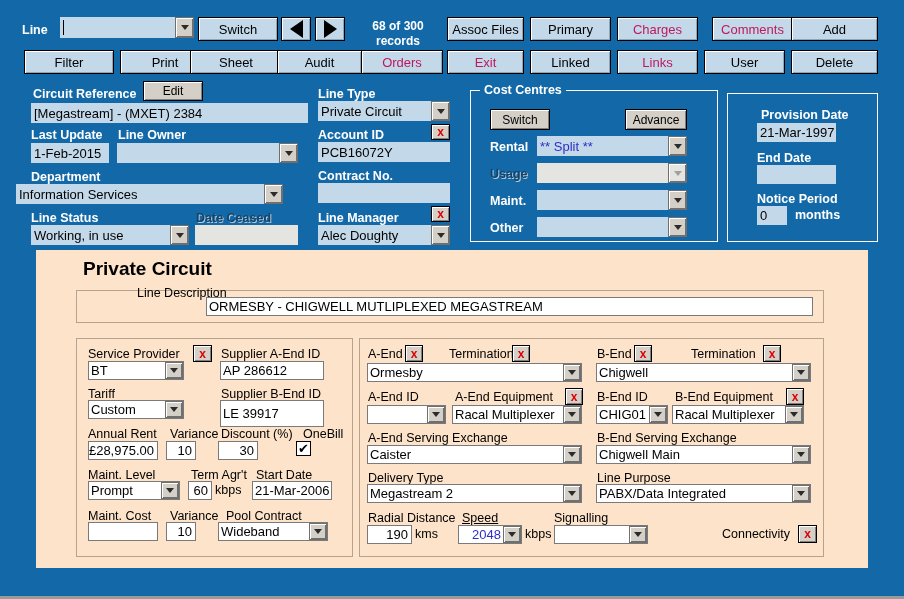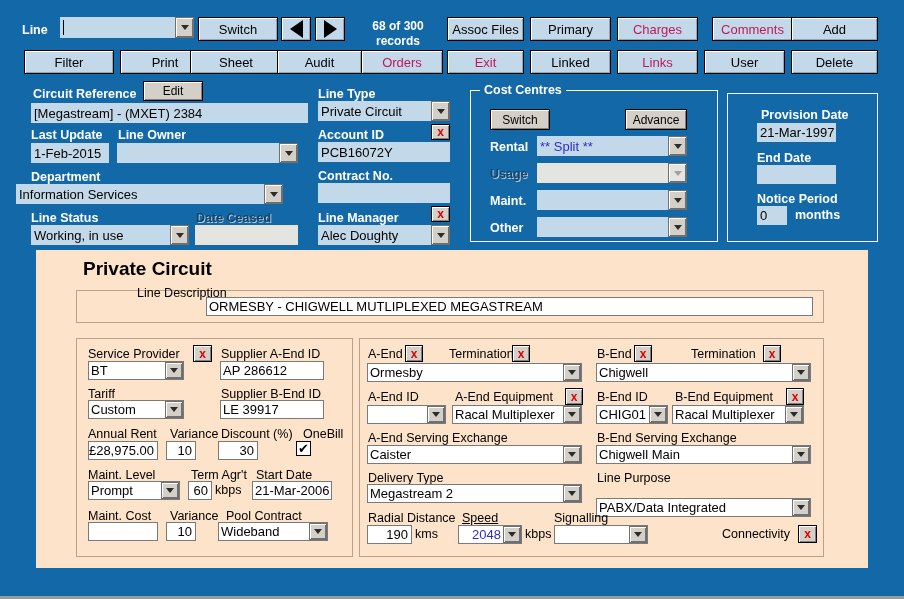--- a/index.html
+++ b/index.html
@@ -305,7 +305,7 @@
       <i class="cv"></i>
     </span>
 </div>
-<div class="pfld" style="left:220px;top:400px;width:104px;height:19px;">LE 39917</div>
+<div class="pfld" style="left:220px;top:400px;width:104px;height:27px;">LE 39917</div>
 
 <div class="plbl" style="left:88px;top:427px;">Annual Rent</div>
 <div class="plbl" style="left:170px;top:427px;">Variance</div>

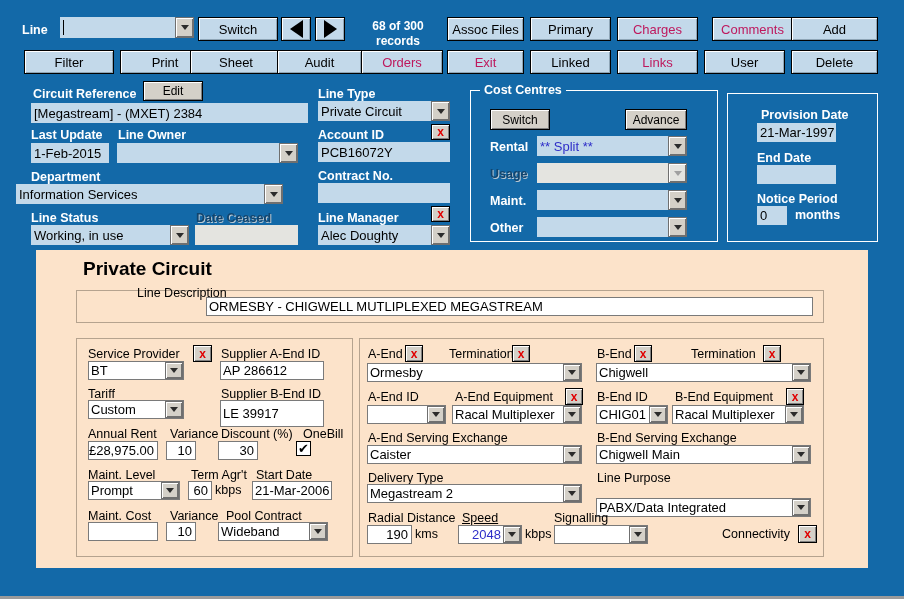--- a/index.html
+++ b/index.html
@@ -420,7 +420,7 @@
     </span>
 </div>
 <div class="plbl" style="left:597px;top:471px;">Line Purpose</div>
-<div class="pfld" style="left:596px;top:484px;width:215px;height:19px;margin-top:14px;">
+<div class="pfld" style="left:596px;top:484px;width:215px;height:19px;">
   <span>PABX/Data Integrated</span>
   <span class="arrowbox" style="width:18px;">
       <i class="cv"></i>

